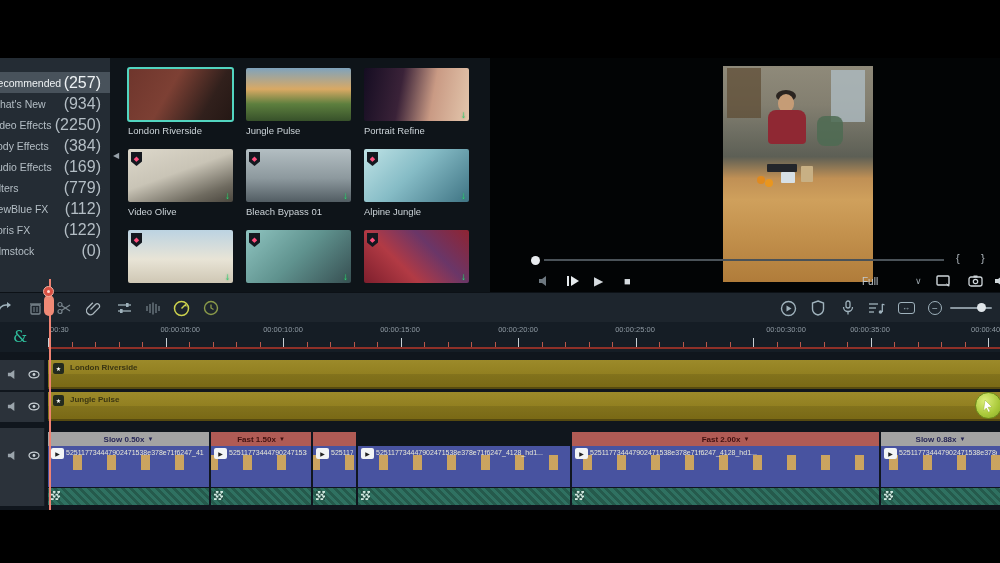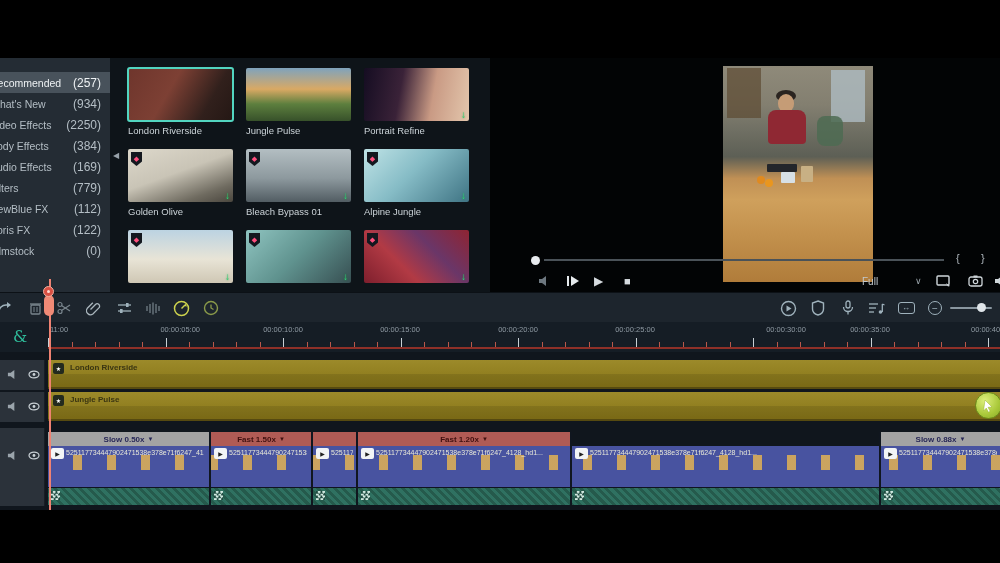--- a/index.html
+++ b/index.html
@@ -13,7 +13,7 @@
   .side-item{height:21px;display:flex;justify-content:space-between;align-items:center;padding:0 9px 0 1px;color:#b4bec5;font-size:10.5px;white-space:nowrap;}
   .side-item .lbl{margin-left:-11px;}
   .side-item.sel{background:#48525b;color:#eef2f4;}
-  .side-item .cnt{font-size:12px;}
+  .side-item .cnt{font-size:16px;}
 
   .media{position:absolute;left:110px;top:0;width:380px;height:234px;background:#0e1419;overflow:hidden;}
   .collapse{position:absolute;left:3px;top:93px;color:#97a1a9;font-size:8px;}

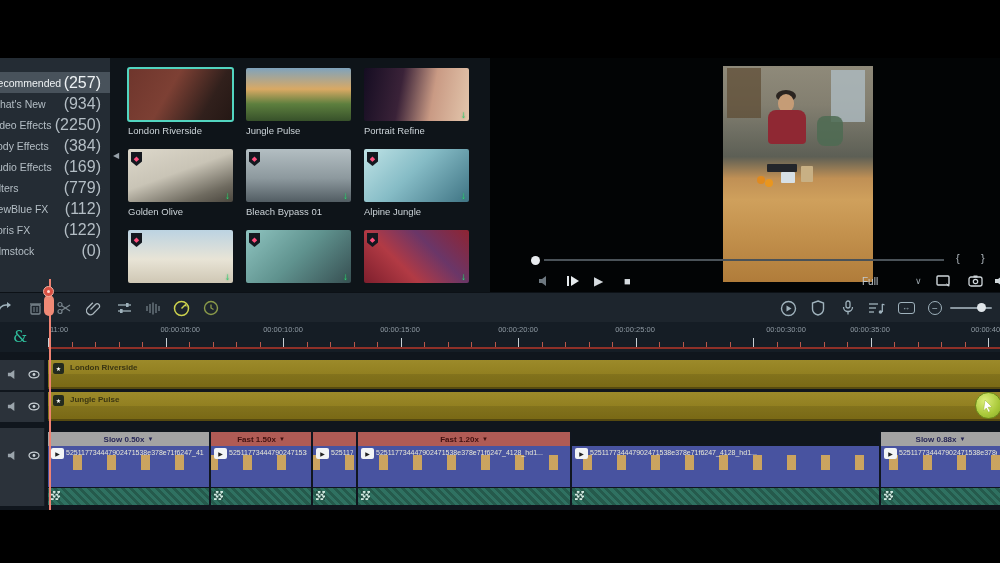--- a/index.html
+++ b/index.html
@@ -181,7 +181,7 @@
               <span class="badge">◆</span>
               <span class="dl">↓</span>
             </div>
-            <div class="name">Golden Olive</div>
+            <div class="name">Video Olive</div>
           </div>
           <div class="cell">
             <div class="thumb t5">

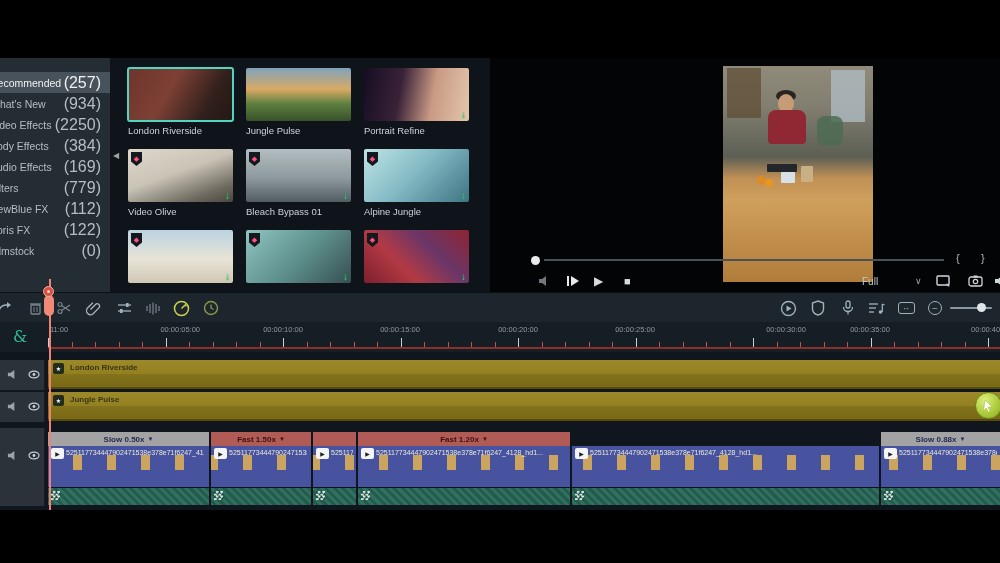--- a/index.html
+++ b/index.html
@@ -386,7 +386,7 @@
       <div class="ticks-minor"></div>
       <div class="ticks-major"></div>
       <div class="redline"></div>
-      <span class="rlabel" style="left:2px;width:40px;text-align:left;">11:00</span>
+      <span class="rlabel" style="left:2px;width:40px;text-align:left;">00:30</span>
       <span class="rlabel" style="left:82px;text-align:right;">00:00:05:00</span>
       <span class="rlabel" style="left:200px;">00:00:10:00</span>
       <span class="rlabel" style="left:317px;">00:00:15:00</span>

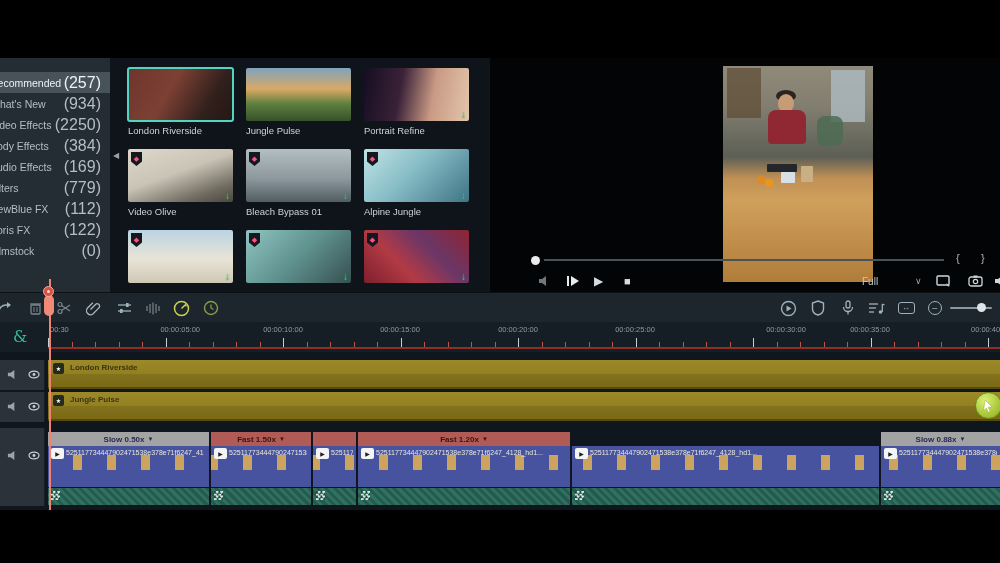--- a/index.html
+++ b/index.html
@@ -461,10 +461,6 @@
         <div class="sp fast" style="left:268px;width:43px;">
           <span></span>
         </div>
-        <div class="sp fast" style="left:313px;width:212px;">
-          <span>Fast 1.20x</span>
-            <span class="dd">▼</span>
-        </div>
         <div class="sp slow" style="left:836px;width:119px;">
           <span>Slow 0.88x</span>
             <span class="dd">▼</span>

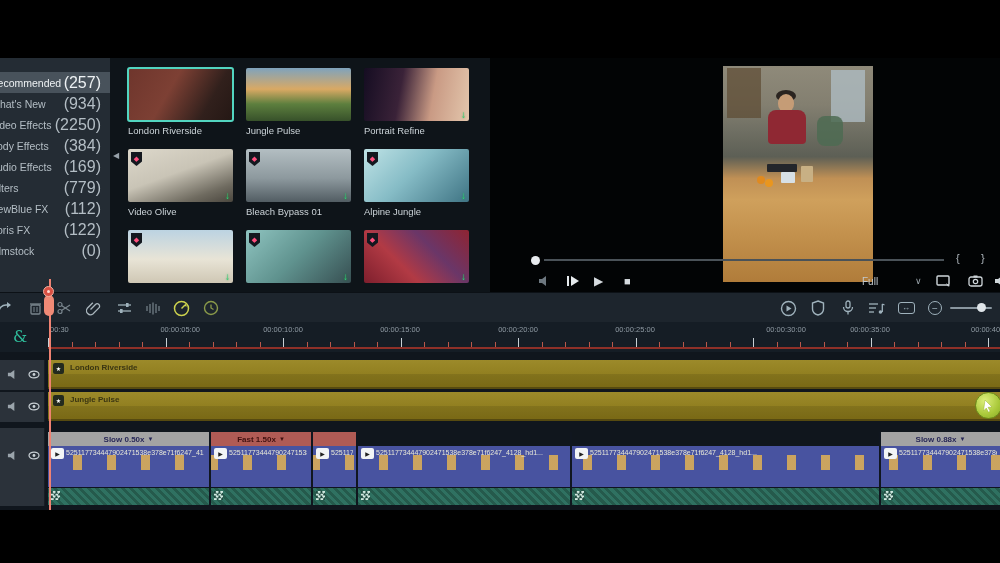--- a/index.html
+++ b/index.html
@@ -461,6 +461,10 @@
         <div class="sp fast" style="left:268px;width:43px;">
           <span></span>
         </div>
+        <div class="sp fast" style="left:527px;width:307px;">
+          <span>Fast 2.00x</span>
+            <span class="dd">▼</span>
+        </div>
         <div class="sp slow" style="left:836px;width:119px;">
           <span>Slow 0.88x</span>
             <span class="dd">▼</span>

